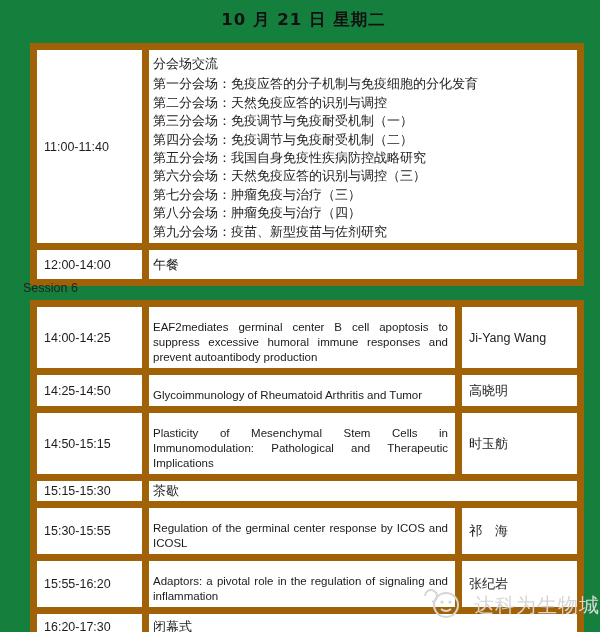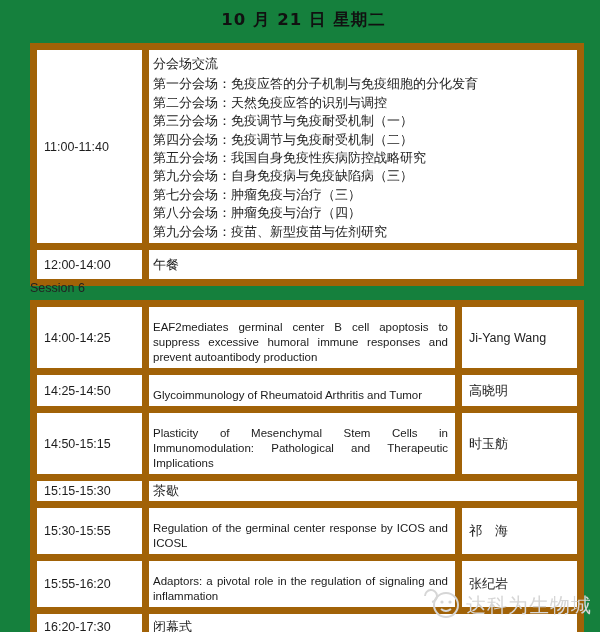--- a/index.html
+++ b/index.html
@@ -111,7 +111,7 @@
         <div class="agline">第三分会场：免疫调节与免疫耐受机制（一）</div>
         <div class="agline">第四分会场：免疫调节与免疫耐受机制（二）</div>
         <div class="agline">第五分会场：我国自身免疫性疾病防控战略研究</div>
-        <div class="agline">第九分会场：自身免疫病与免疫缺陷病（三）</div>
+        <div class="agline">第六分会场：天然免疫应答的识别与调控（三）</div>
         <div class="agline">第七分会场：肿瘤免疫与治疗（三）</div>
         <div class="agline">第八分会场：肿瘤免疫与治疗（四）</div>
         <div class="agline">第九分会场：疫苗、新型疫苗与佐剂研究</div>

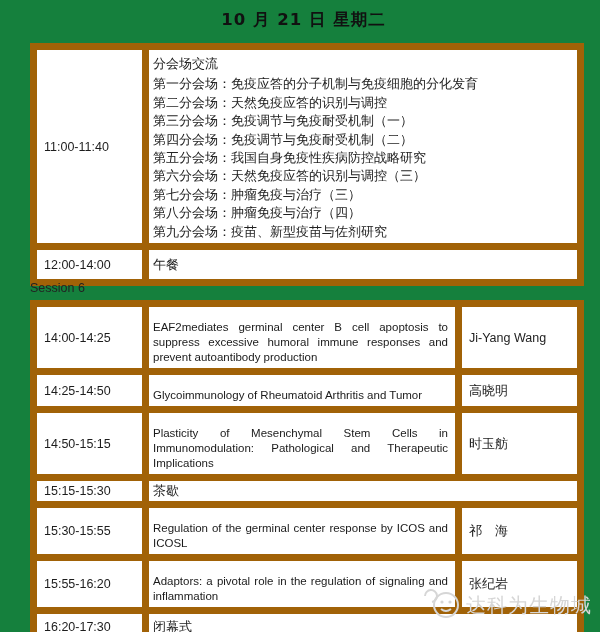--- a/index.html
+++ b/index.html
@@ -68,7 +68,7 @@
   }
   .speaker-cell.en{font-family:"Liberation Sans",sans-serif;font-size:12.5px;}
   .session-label{
-    position:absolute;left:30px;top:281px;
+    position:absolute;left:23px;top:281px;
     font-family:"Liberation Sans",sans-serif;
     font-size:12.5px;color:#222;
   }

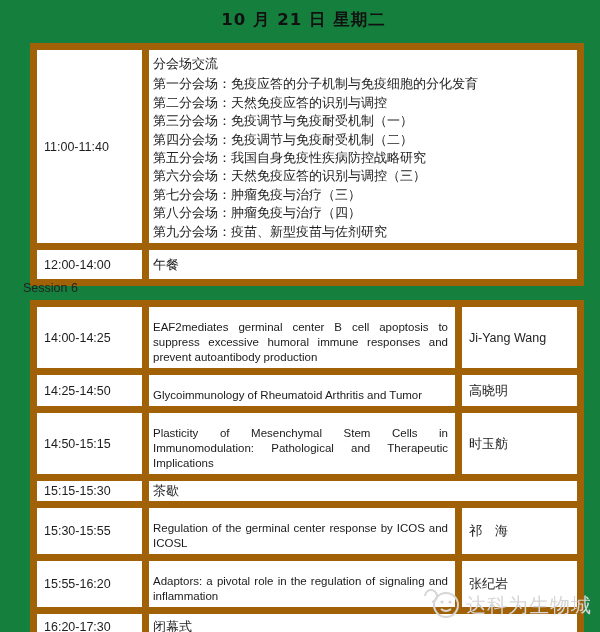--- a/index.html
+++ b/index.html
@@ -81,6 +81,7 @@
     position:absolute;left:422px;top:586px;
     display:flex;align-items:center;
     z-index:5;
+    gap:8px;
   }
   .wm-text{
     font-family:"DejaVu Serif","Liberation Serif",serif;

